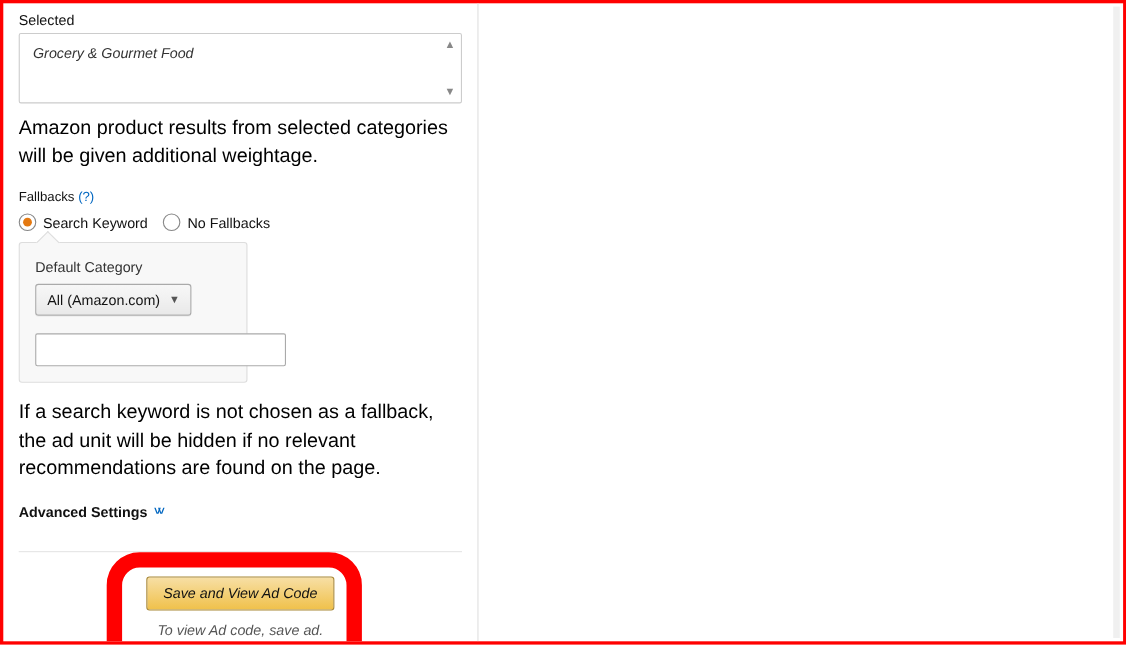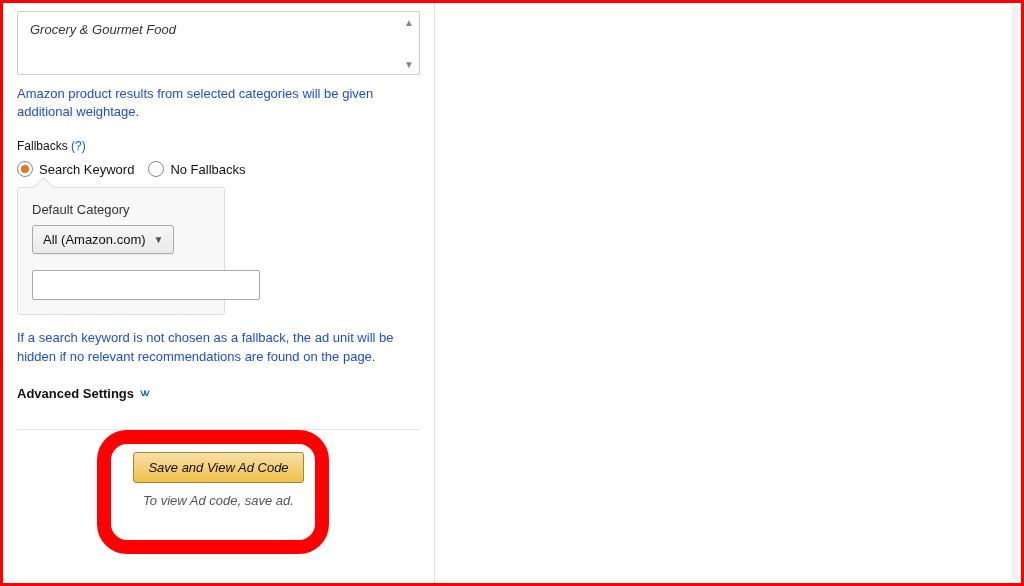--- a/index.html
+++ b/index.html
@@ -220,6 +220,7 @@
 <div class="outer-frame">
   <div class="left-col">
 
+    <div class="label">Selected</div>
 
     <div class="selected-box">
       <span class="selected-item">Grocery &amp; Gourmet Food</span>

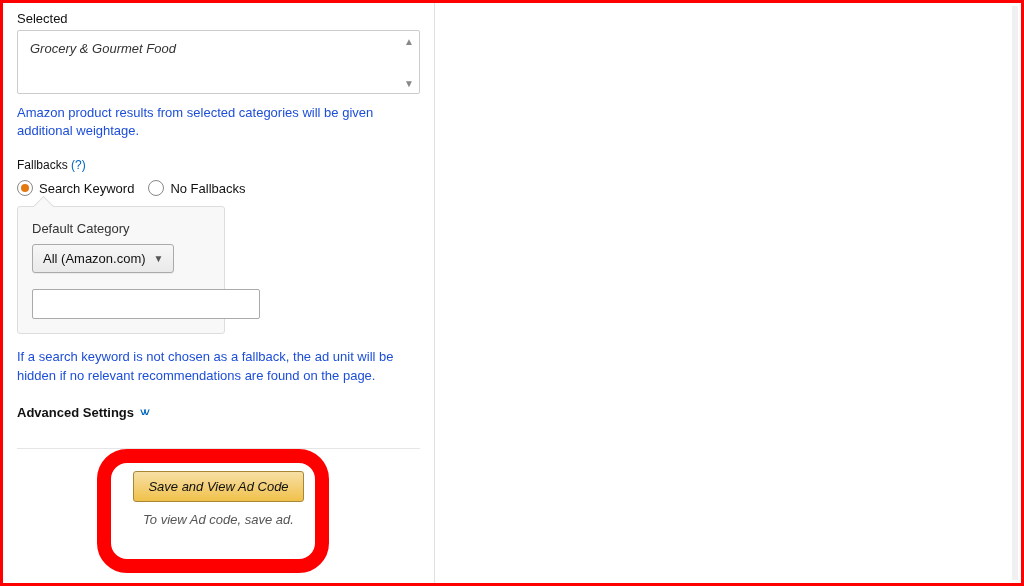--- a/index.html
+++ b/index.html
@@ -57,8 +57,8 @@
   .scroll-up { top: 2px; }
   .scroll-down { bottom: 2px; }
   .help-text {
-    color: #1d4ed8;
-    font-size: 13px;
+    color: #000000;
+    font-size: 18px;
     line-height: 1.4;
     margin-bottom: 18px;
   }

